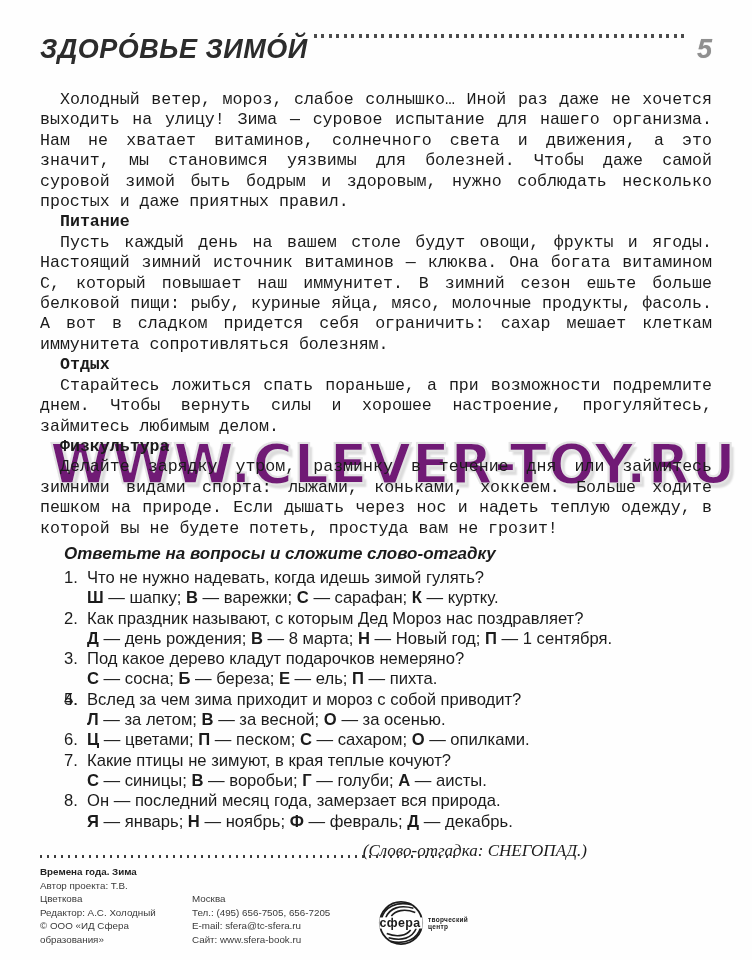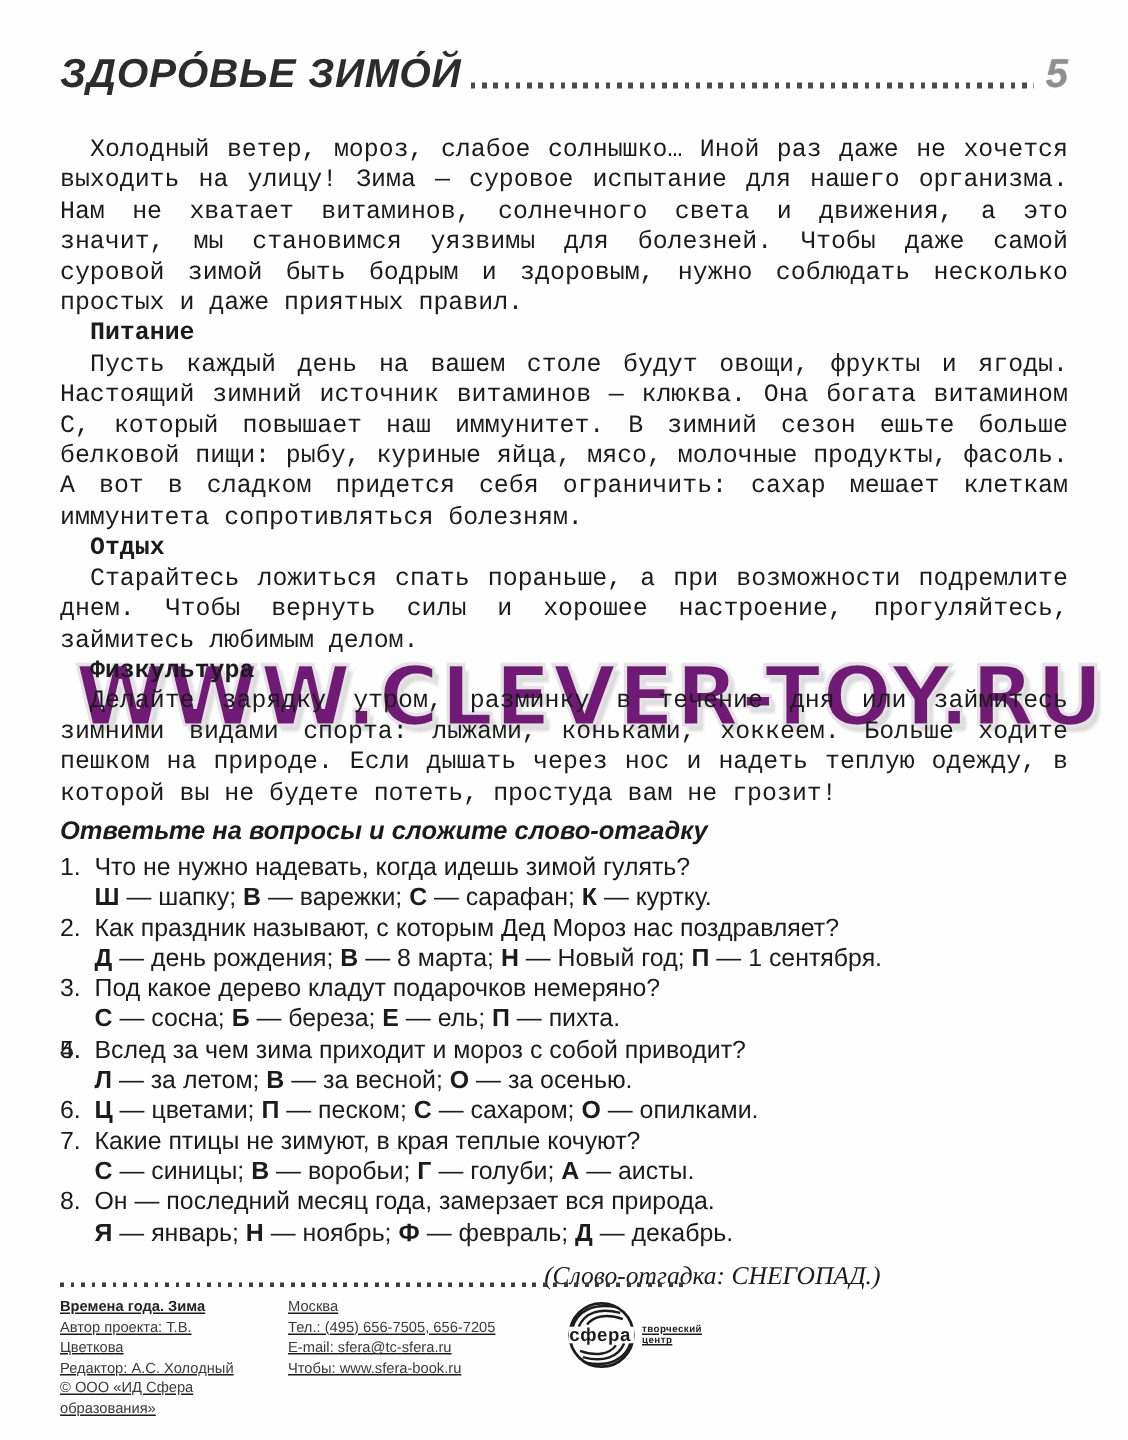--- a/index.html
+++ b/index.html
@@ -12,7 +12,7 @@
   .content { position:relative; z-index:2; padding:0 40px; }
 
   
-  .header { display:flex; align-items:flex-end; margin-top:34px; margin-bottom:26px; }
+  .header { display:flex; align-items:flex-start; margin-top:34px; margin-bottom:26px; }
   .title {
     font-style:italic; font-weight:bold; font-size:27px; line-height:30px;
     letter-spacing:.5px; color:#2c2c2c; white-space:nowrap;

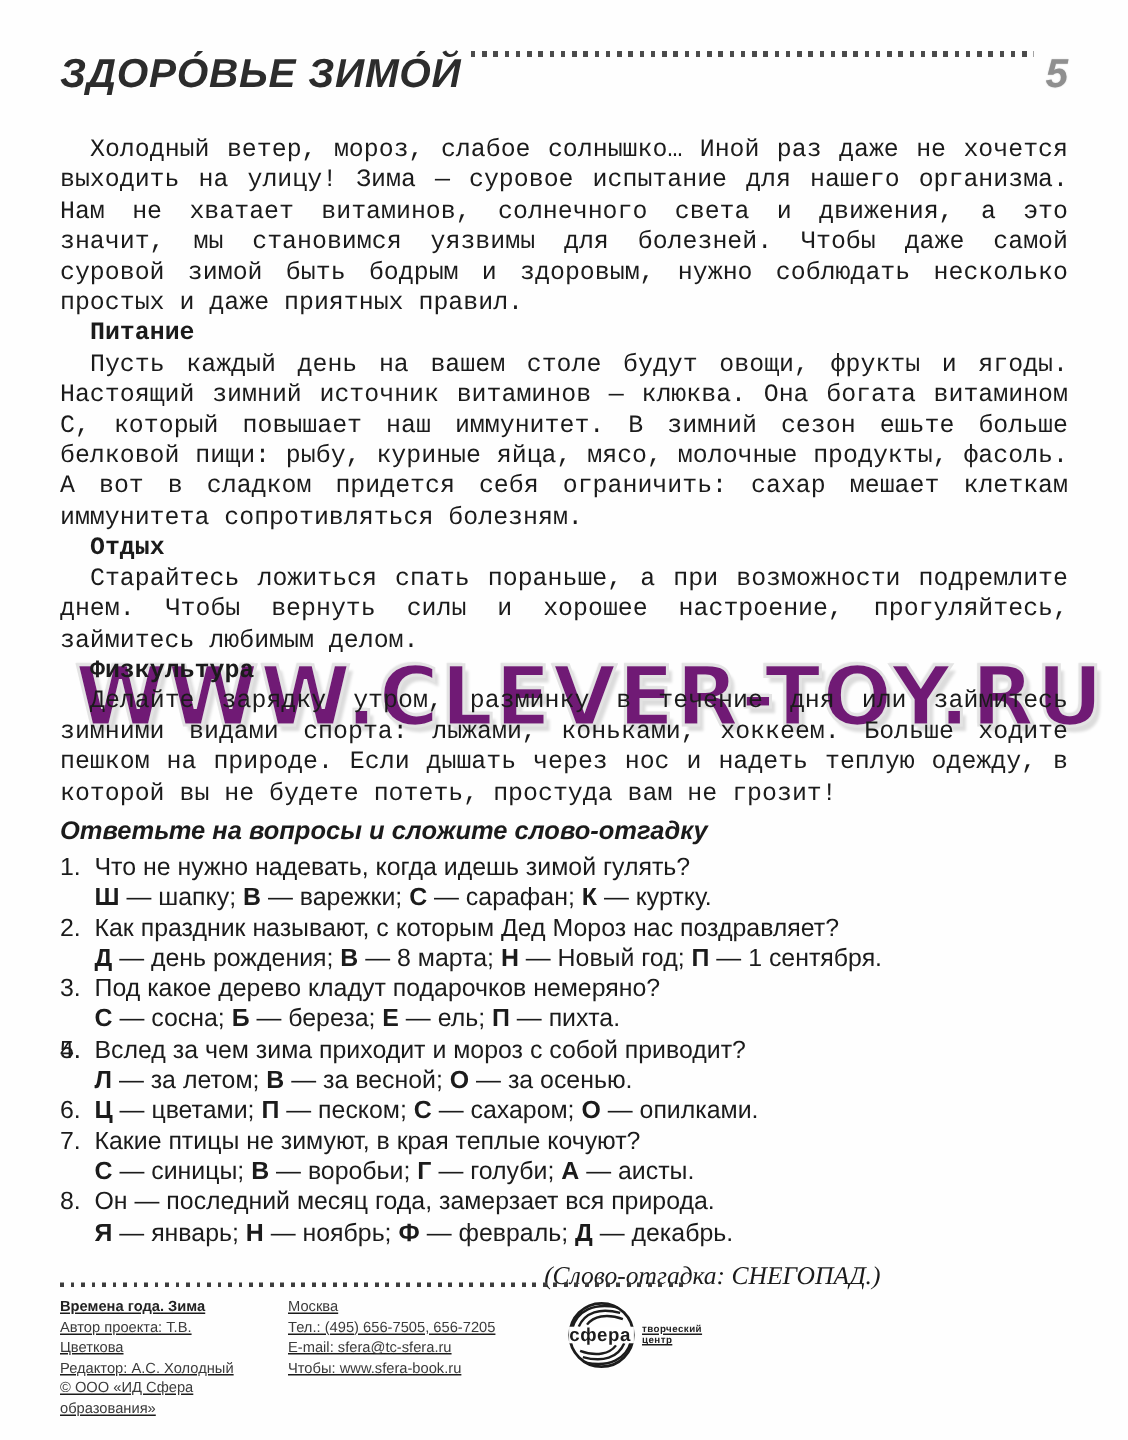--- a/index.html
+++ b/index.html
@@ -32,7 +32,7 @@
   .subhead { font-weight:bold; padding-left:20px; }
 
   
-  .quiz { margin-top:4px; }
+  .quiz { margin-top:4px;margin-left:24px; }
   .instruction { font-weight:bold; font-style:italic; font-size:17px; line-height:22px; margin-bottom:3px; }
   .quiz-item { position:relative; padding-left:23px; font-size:16.6px; line-height:20.3px; }
   .q-num { position:absolute; left:0; top:0; }

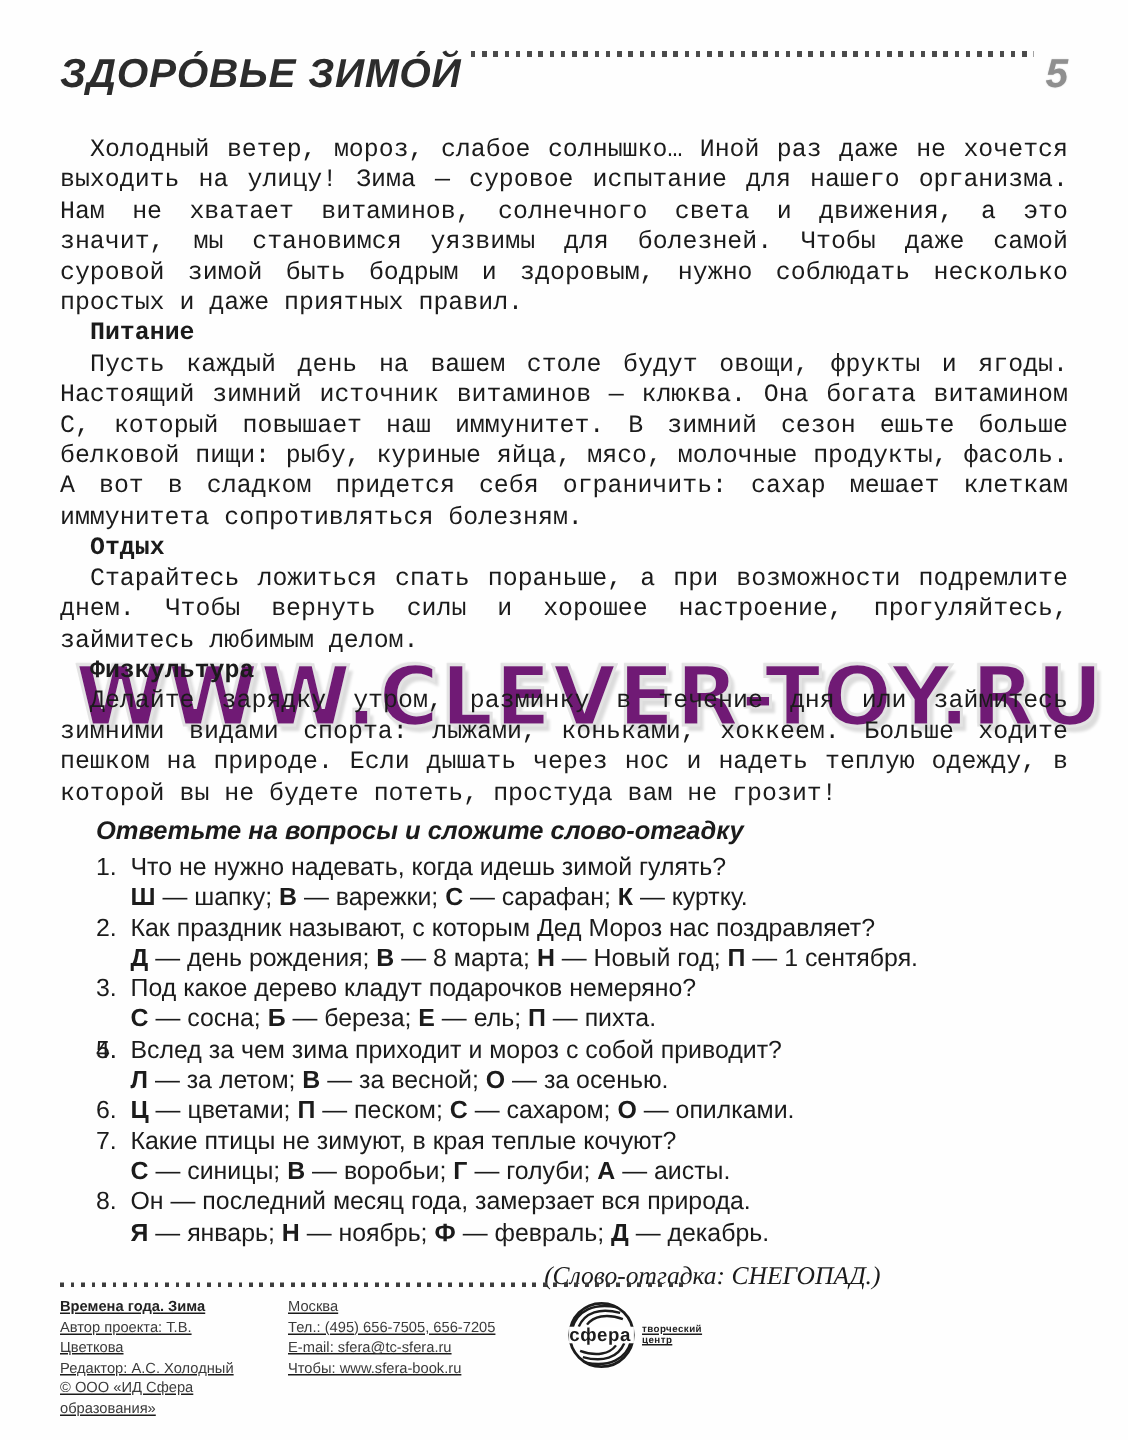--- a/index.html
+++ b/index.html
@@ -57,7 +57,7 @@
     width:416px; height:3px; margin-bottom:7px;
     background:repeating-linear-gradient(90deg,#3d3d3d 0 2.4px,transparent 2.4px 7px);
   }
-  .f-row { display:flex; align-items:flex-start;text-decoration:underline; }
+  .f-row { display:flex; align-items:flex-end; }
   .f-col { font-size:9.8px; line-height:13.5px; color:#3a3a3a; }
   .f-col-1 { width:132px; }
   .f-col-2 { width:150px; margin-left:20px; }

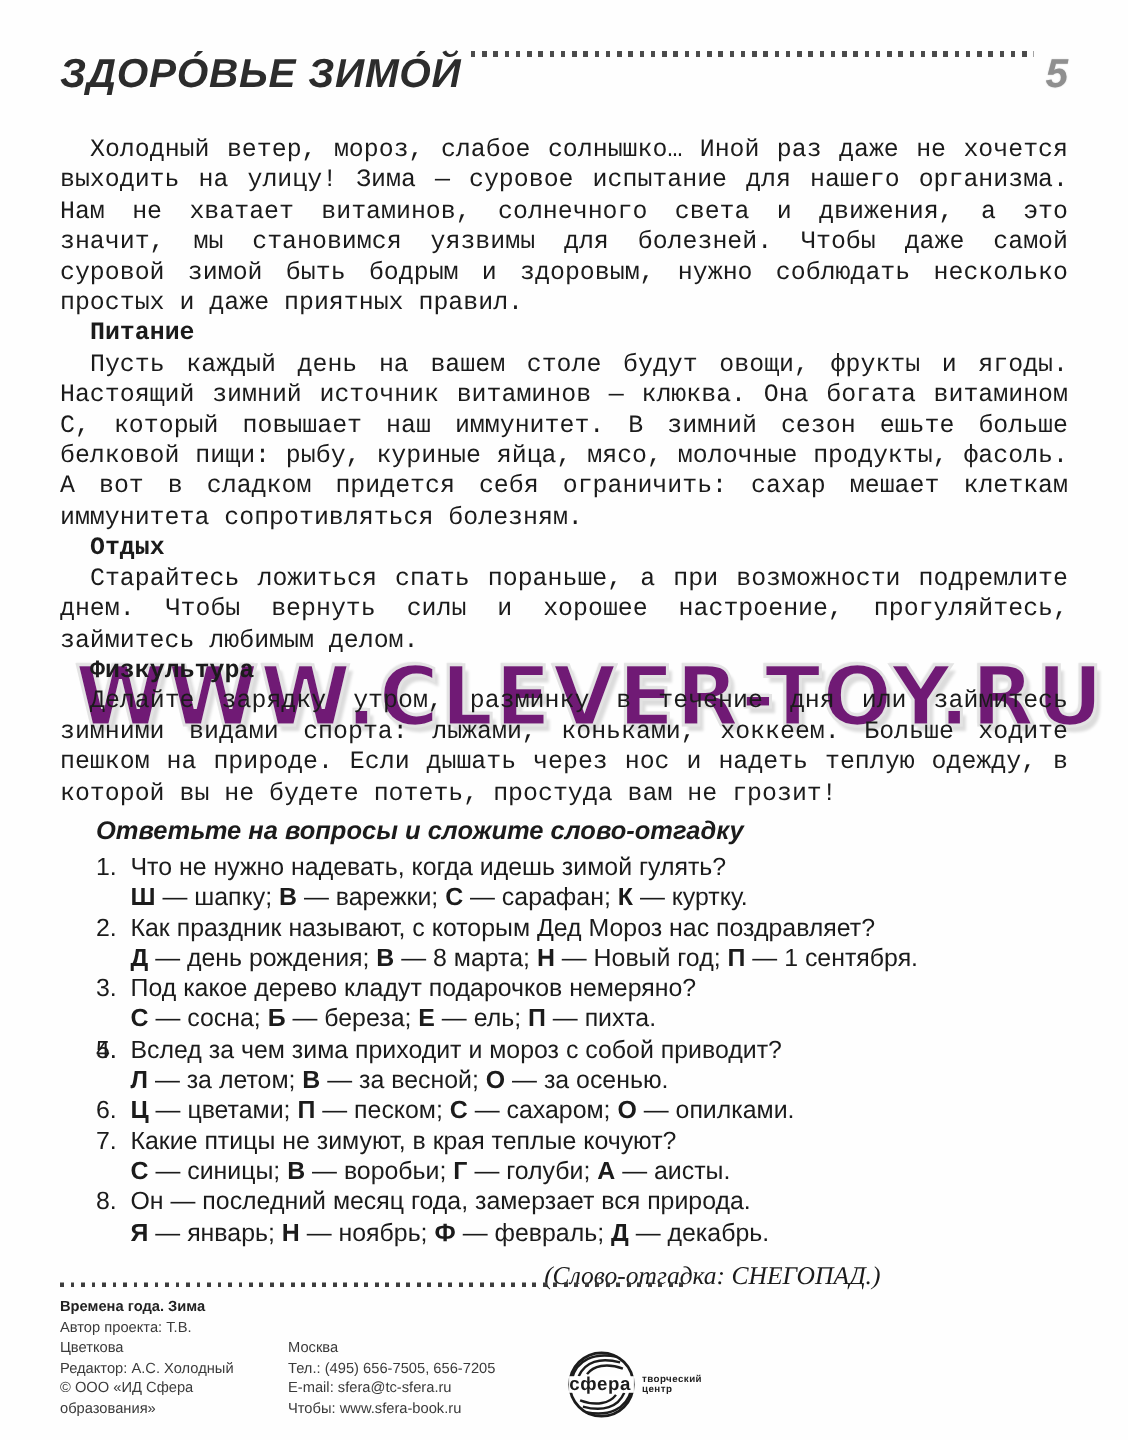--- a/index.html
+++ b/index.html
@@ -157,7 +157,7 @@
         <div>Москва</div>
         <div>Тел.: (495) 656-7505, 656-7205</div>
         <div>E-mail: sfera@tc-sfera.ru</div>
-        <div>Чтобы: www.sfera-book.ru</div>
+        <div>Сайт: www.sfera-book.ru</div>
       </div>
       <div class="f-logo">
         <svg width="46" height="46" viewBox="0 0 100 100">

